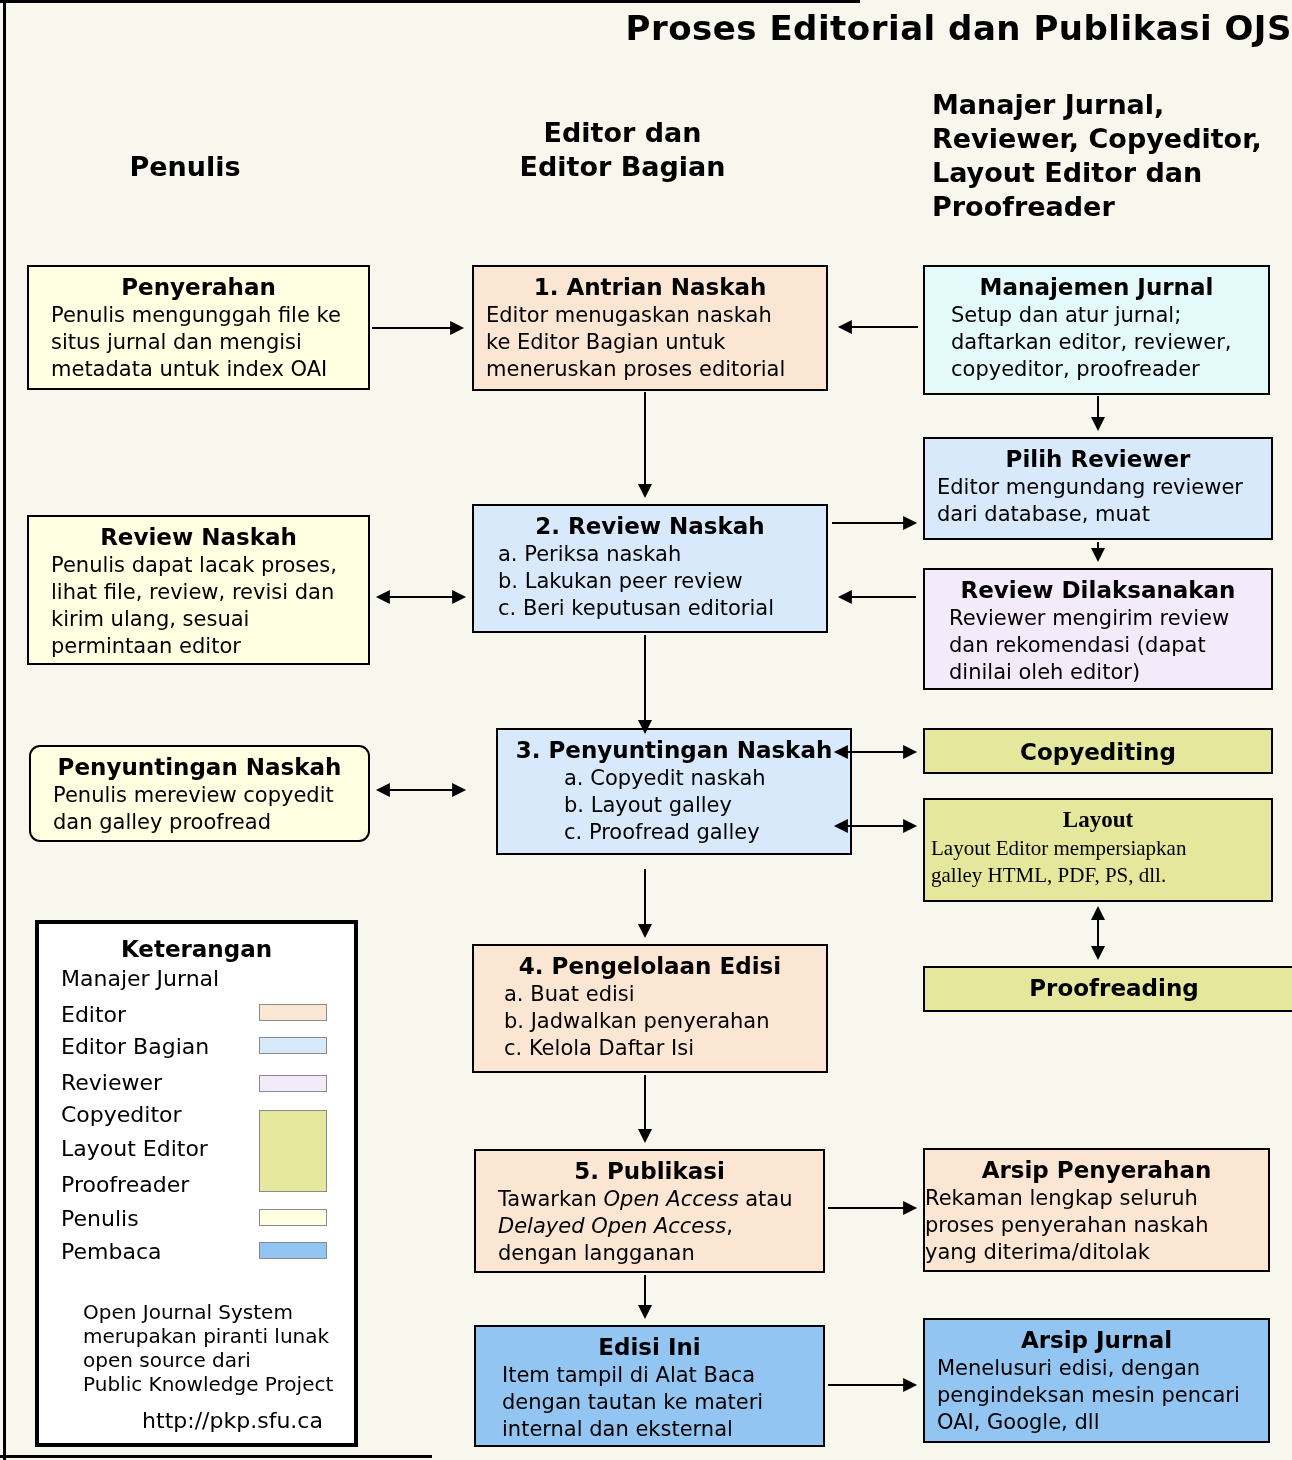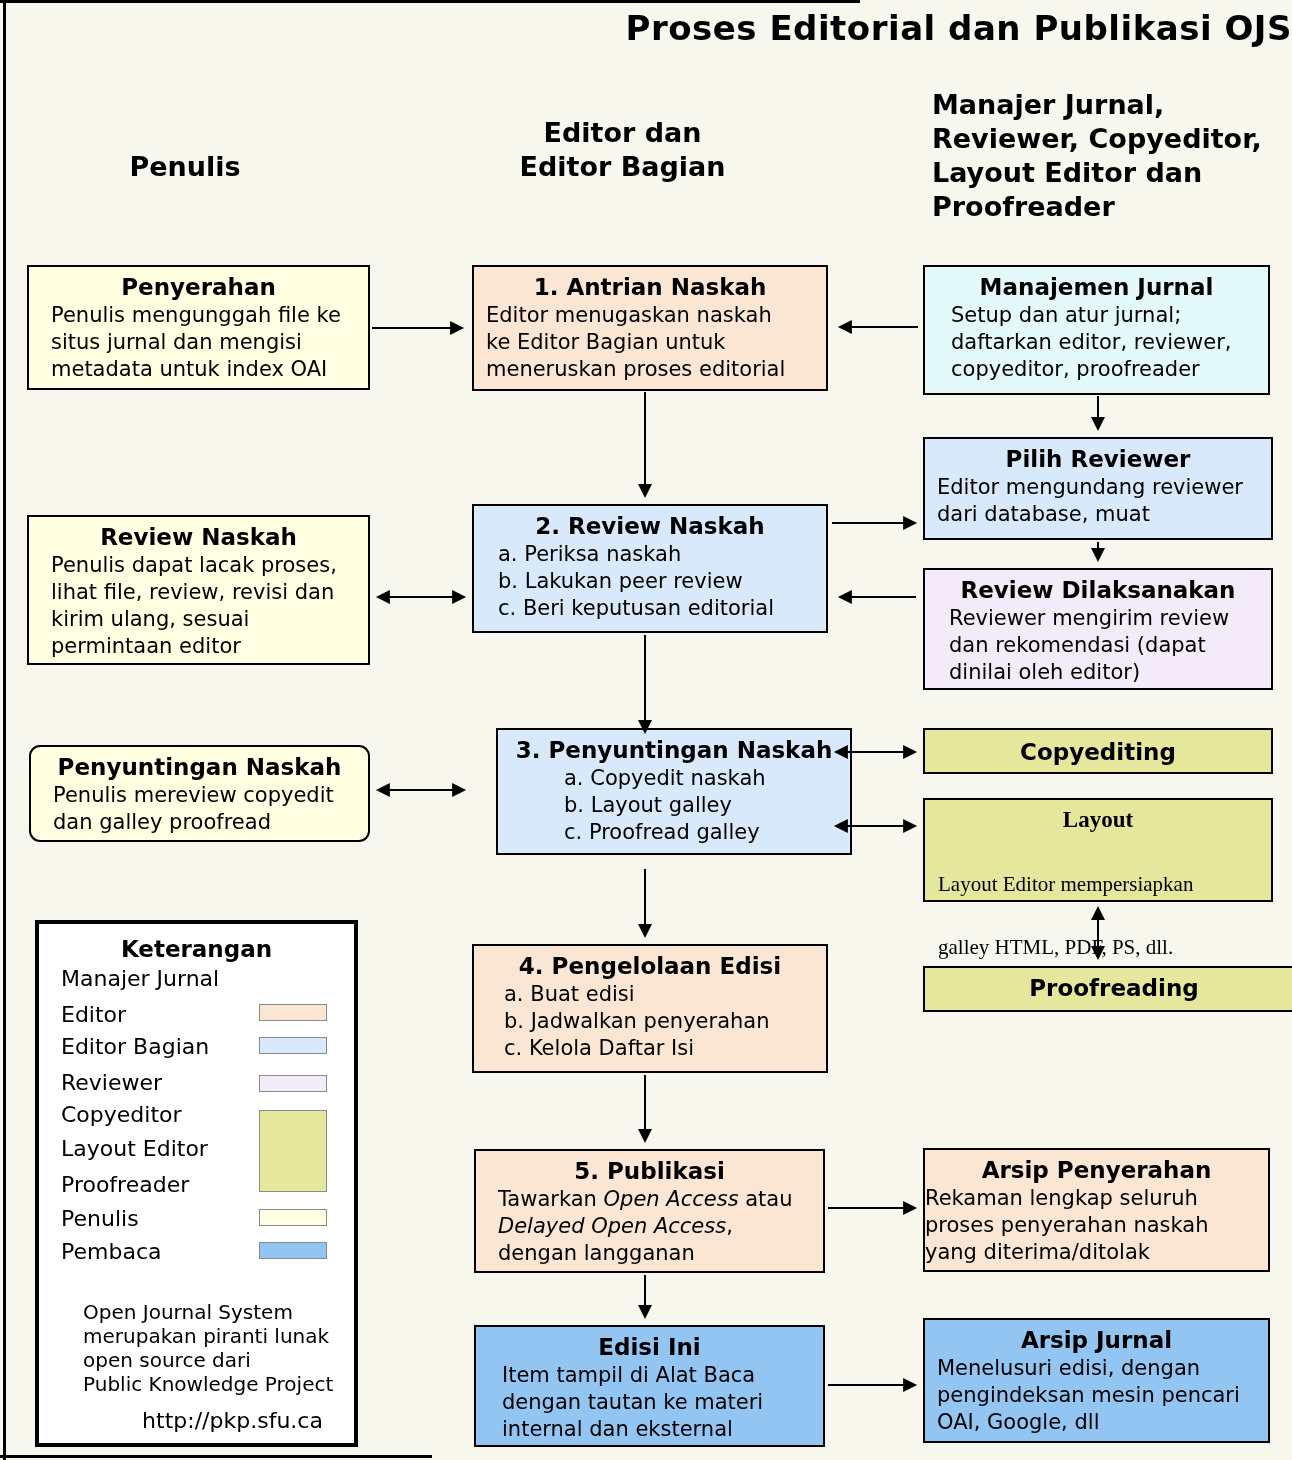--- a/index.html
+++ b/index.html
@@ -39,7 +39,7 @@
   .swatch { position:absolute; left:220px; width:68px; height:17px; border:1px solid #8a8a8a; box-sizing:border-box; }
   .legend-note { position:absolute; left:44px; font-size:20px; line-height:22px; white-space:nowrap; }
   .legend-url { position:absolute; left:0; top:484px; width:100%; text-align:center; font-size:22px;padding-left:36px; }
-  .pl6{padding-left:13px;margin-top:36px;} .pl12{padding-left:12px;} .pl14{padding-left:22px;}
+  .pl6{padding-left:6px;} .pl12{padding-left:12px;} .pl14{padding-left:22px;}
   .pl20{} .pl24{padding-left:24px;} .pl26{padding-left:26px;}
   .pl30{padding-left:30px;} .pl66{padding-left:66px;}
 </style>

